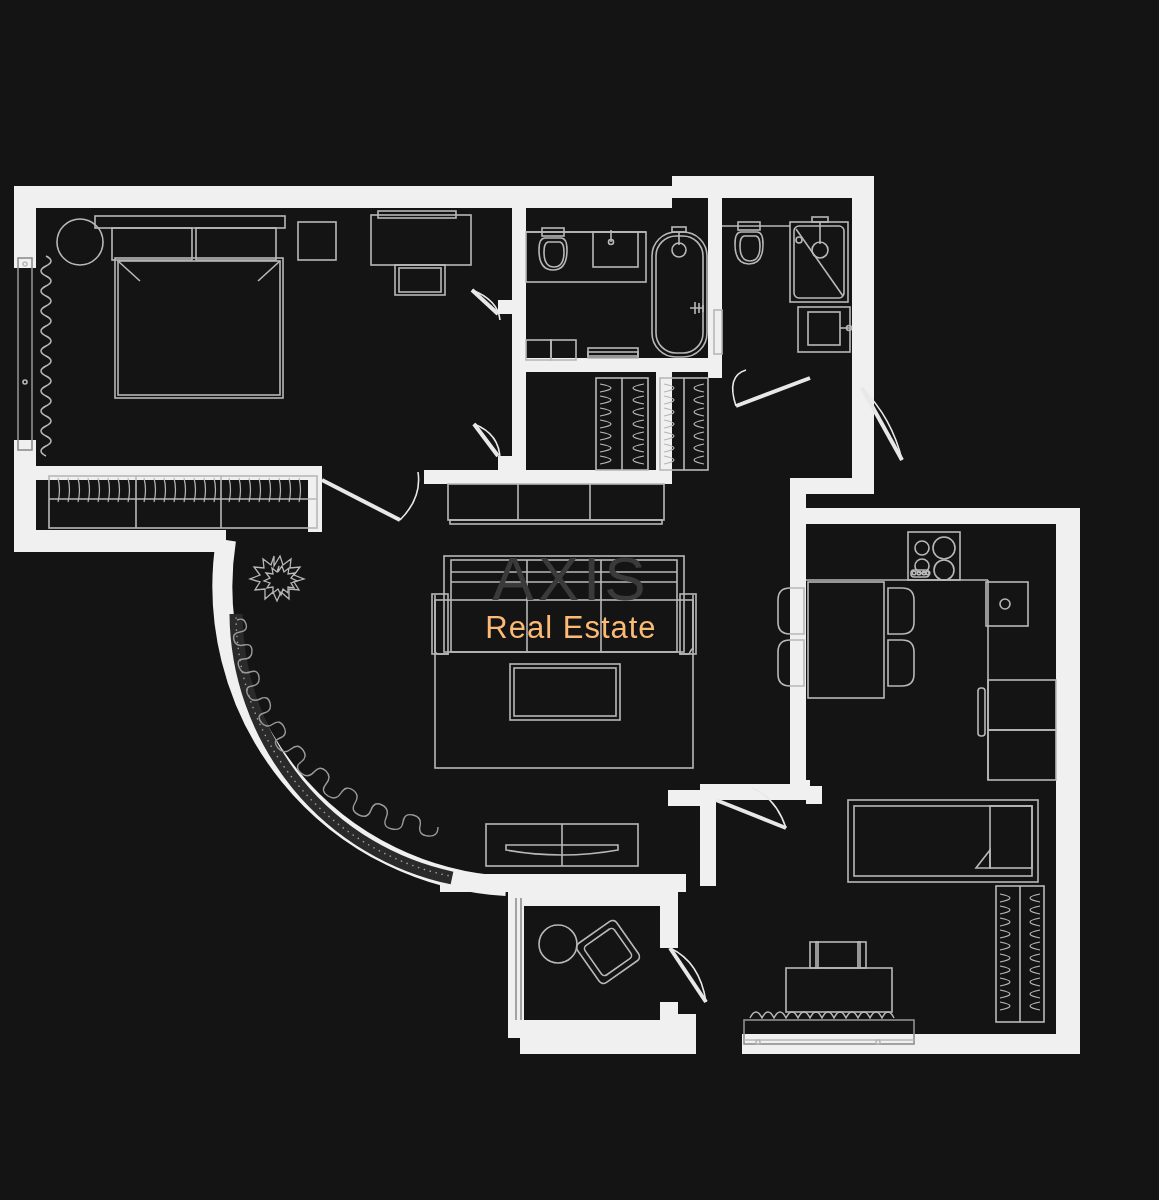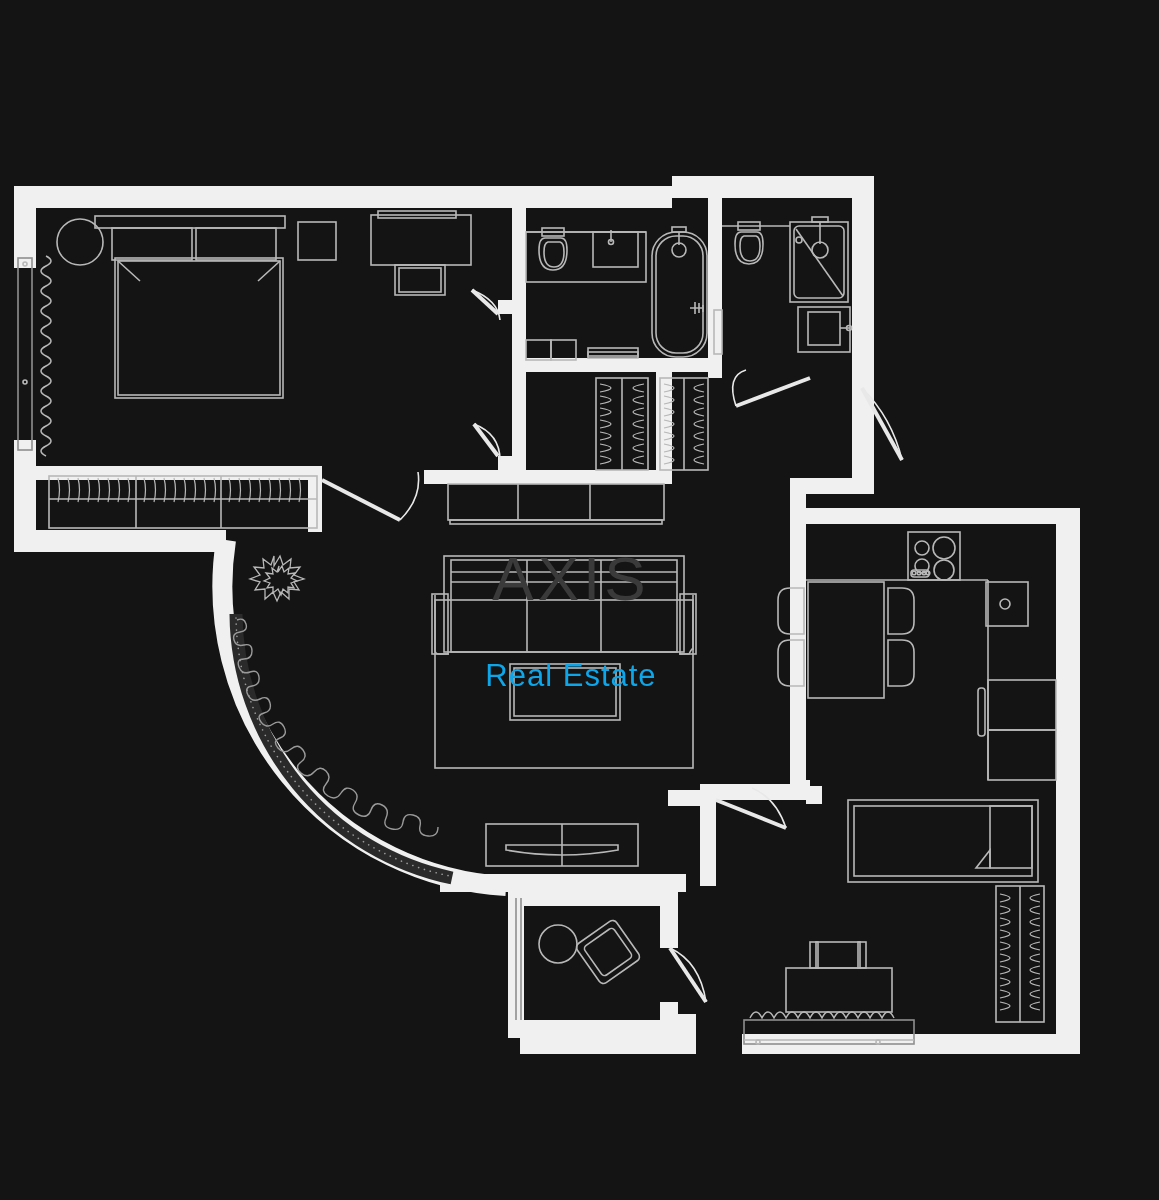--- a/index.html
+++ b/index.html
@@ -22,8 +22,7 @@
   #wm-sub{
     left:455px;top:612px;width:232px;
     font-size:31px;font-weight:normal;letter-spacing:1px;
-    color:#0ea5e9;
-    margin-top:48px;
+    color:#fdba74;
   }
 </style>
 </head>

